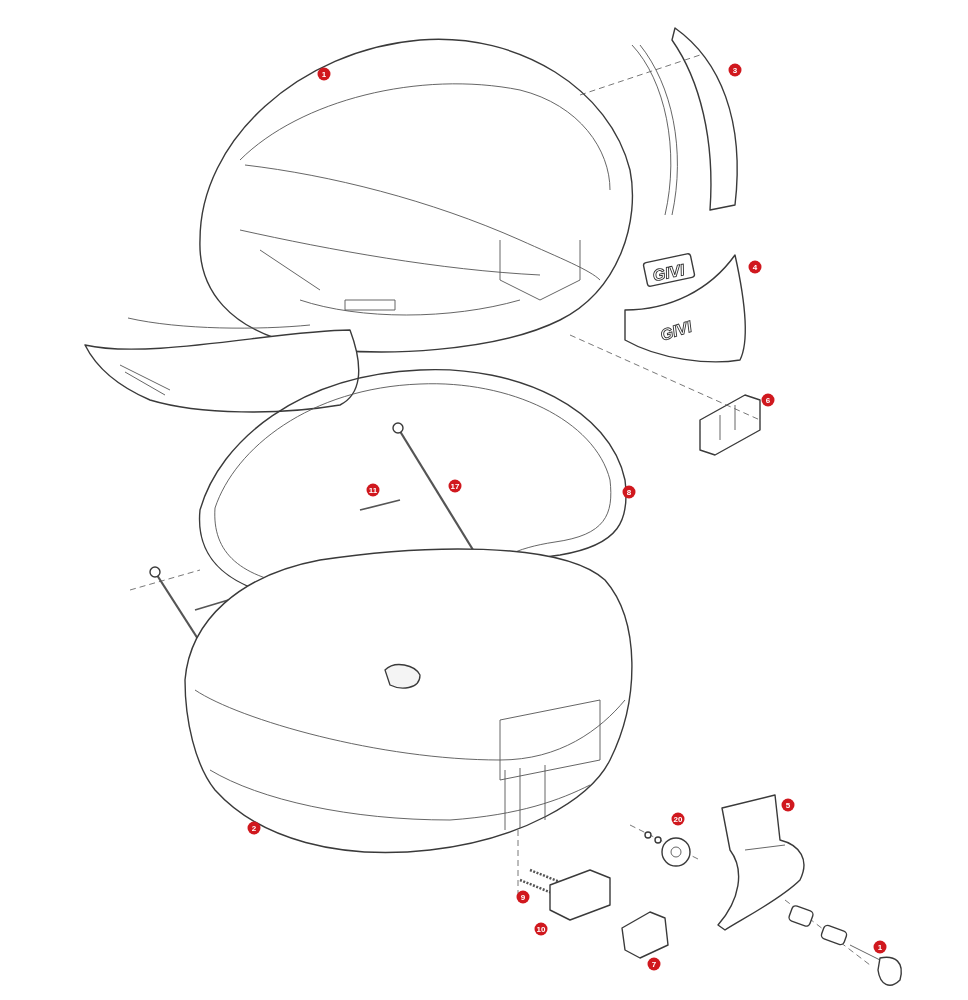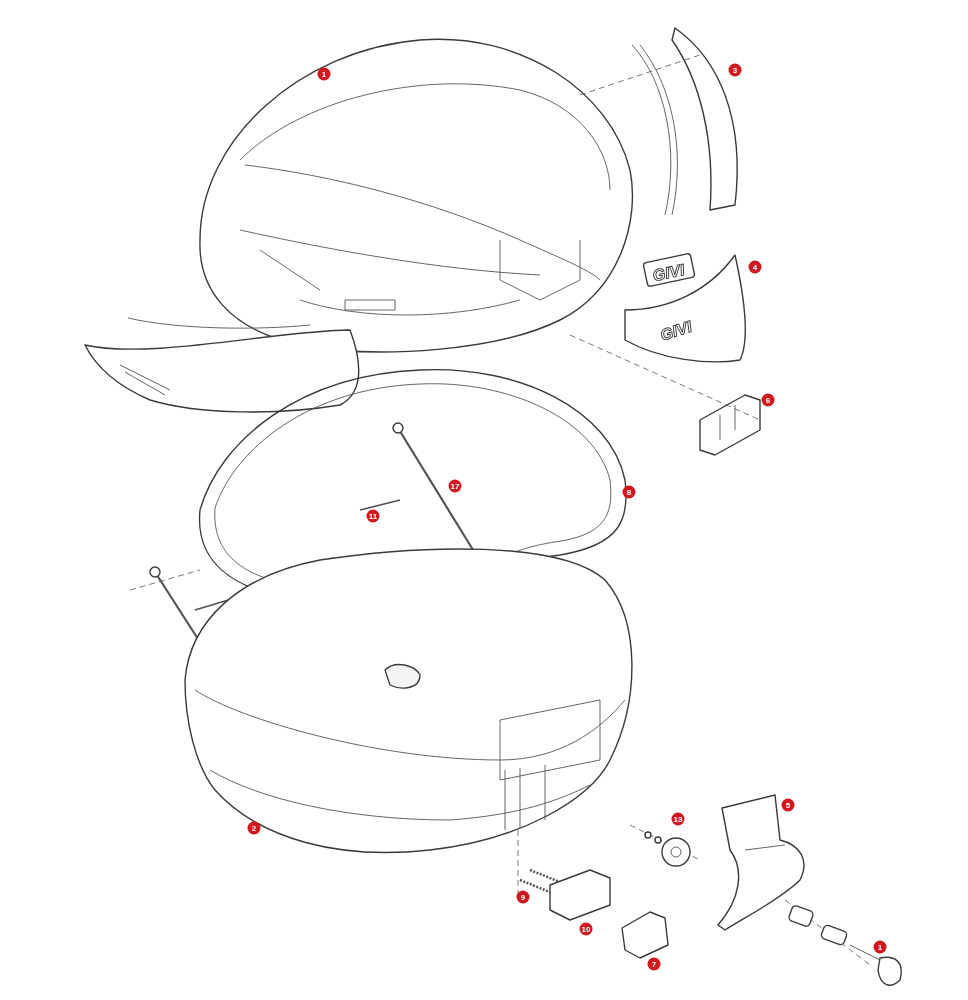--- a/index.html
+++ b/index.html
@@ -127,7 +127,7 @@
 <div class="callout" style="left:629px;top:492px;">8</div>
 <div class="callout" style="left:523px;top:897px;">9</div>
 <div class="callout" style="left:586px;top:929px;">10</div>
-<div class="callout" style="left:373px;top:516px;">11</div>
+<div class="callout" style="left:373px;top:490px;">11</div>
 <div class="callout" style="left:455px;top:486px;">17</div>
 <div class="callout" style="left:880px;top:947px;">1</div>
 <div class="callout" style="left:678px;top:819px;">13</div>

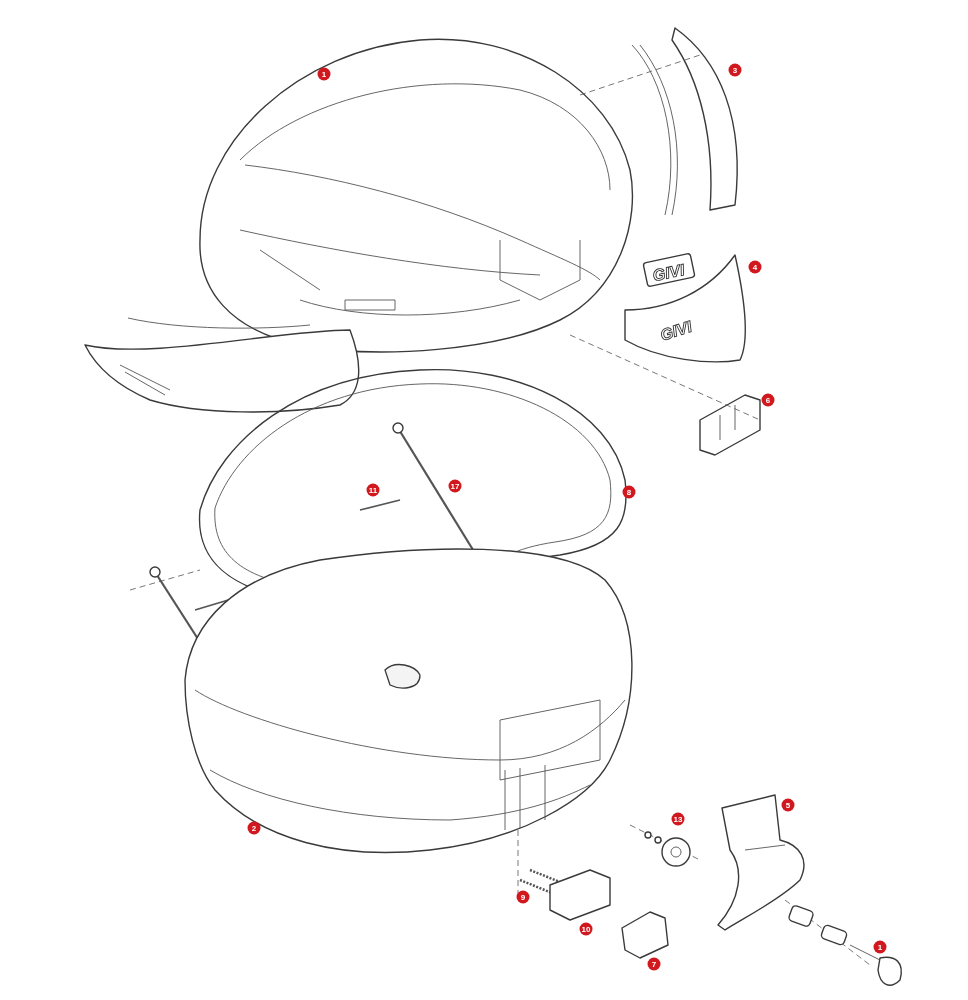--- a/index.html
+++ b/index.html
@@ -130,6 +130,6 @@
 <div class="callout" style="left:373px;top:490px;">11</div>
 <div class="callout" style="left:455px;top:486px;">17</div>
 <div class="callout" style="left:880px;top:947px;">1</div>
-<div class="callout" style="left:678px;top:819px;">13</div>
+<div class="callout" style="left:678px;top:819px;">20</div>
 
 </body></html>

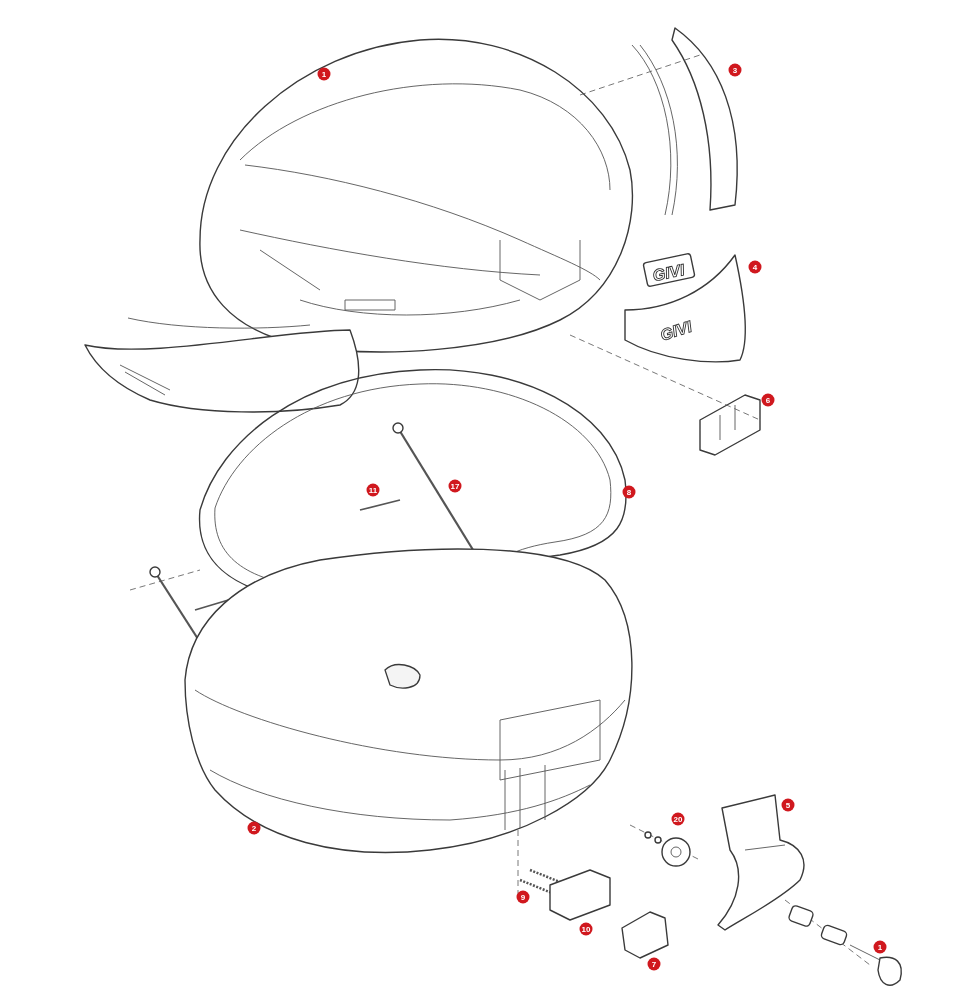--- a/index.html
+++ b/index.html
@@ -126,7 +126,7 @@
 <div class="callout" style="left:654px;top:964px;">7</div>
 <div class="callout" style="left:629px;top:492px;">8</div>
 <div class="callout" style="left:523px;top:897px;">9</div>
-<div class="callout" style="left:586px;top:929px;">10</div>
+<div class="callout" style="left:541px;top:929px;">10</div>
 <div class="callout" style="left:373px;top:490px;">11</div>
 <div class="callout" style="left:455px;top:486px;">17</div>
 <div class="callout" style="left:880px;top:947px;">1</div>

